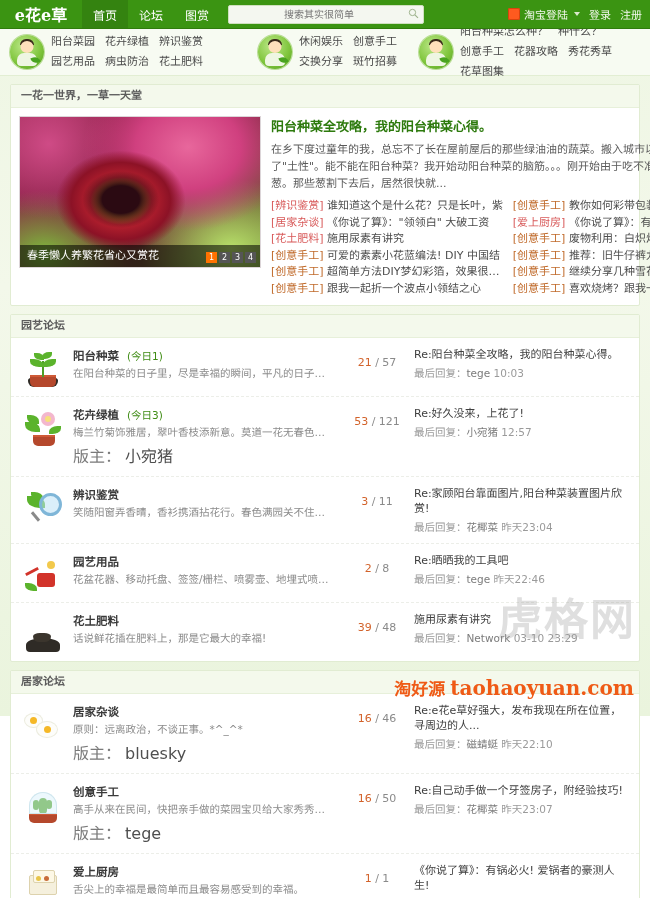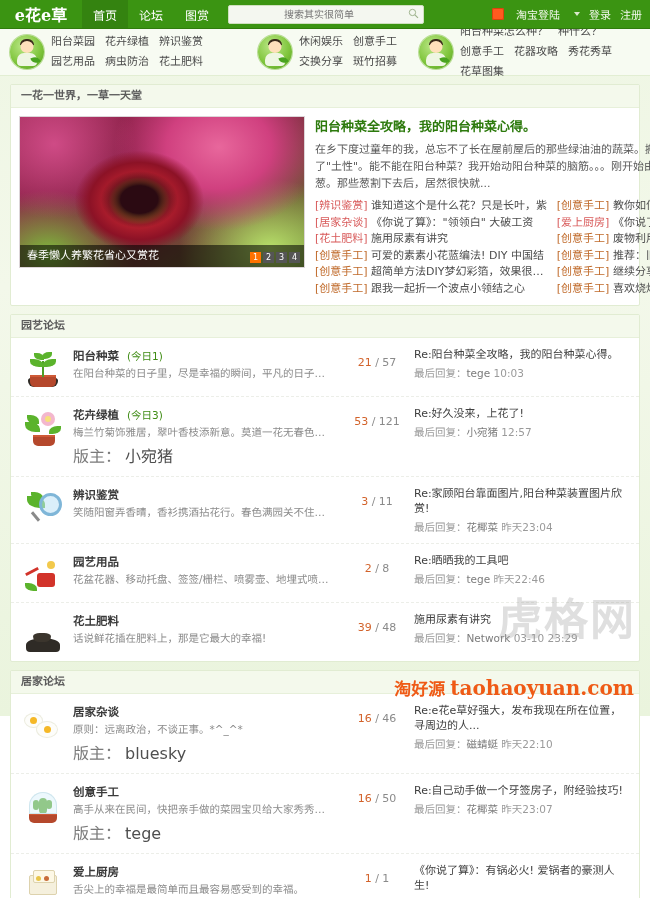--- a/index.html
+++ b/index.html
@@ -49,7 +49,7 @@
     position:absolute;right:8px;top:0;height:28px;display:flex;align-items:center;gap:9px;
   }
   .topright a{color:#f2f8ec;text-decoration:none;font-size:11px;}
-  .tb-chip{display:flex;align-items:center;gap:12px;justify-content:space-between;}
+  .tb-chip{display:flex;align-items:center;gap:4px;justify-content:space-between;}
   .tb-badge{
     width:12px;height:12px;background:#ff5a1f;border-radius:2px;display:inline-block;
     box-shadow:inset 0 0 0 1px #d8430d;

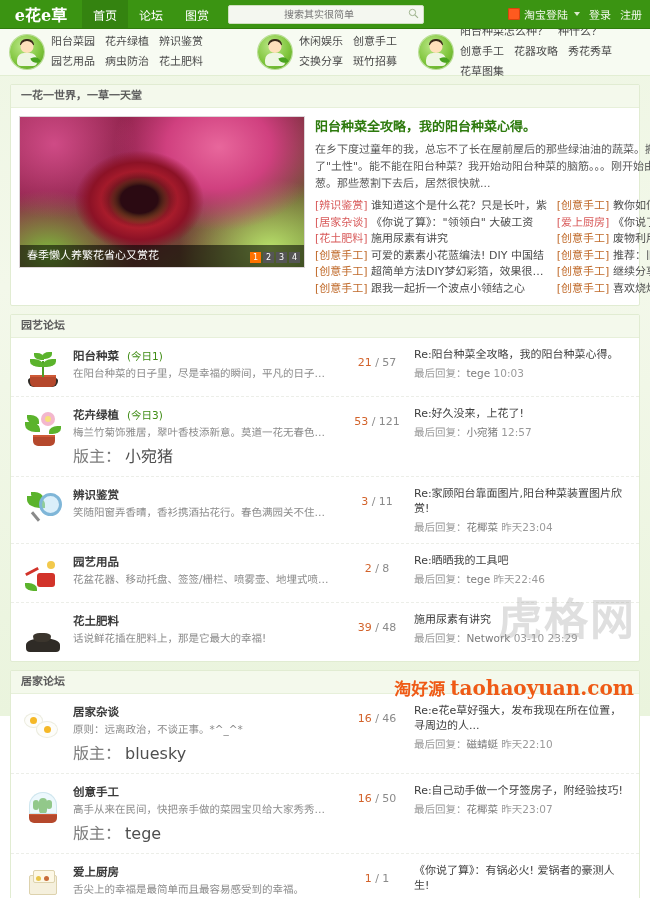--- a/index.html
+++ b/index.html
@@ -111,7 +111,7 @@
   .feature{padding:8px;display:flex;}
   .shot{
     width:240px;height:150px;flex:0 0 240px;position:relative;overflow:hidden;
-    border:1px solid #dcd5d8;background:#8b5cf6;padding-left:44px;
+    border:1px solid #dcd5d8;background:#8b5cf6;
   }
   .shot .bgflower{
     position:absolute;inset:0;

